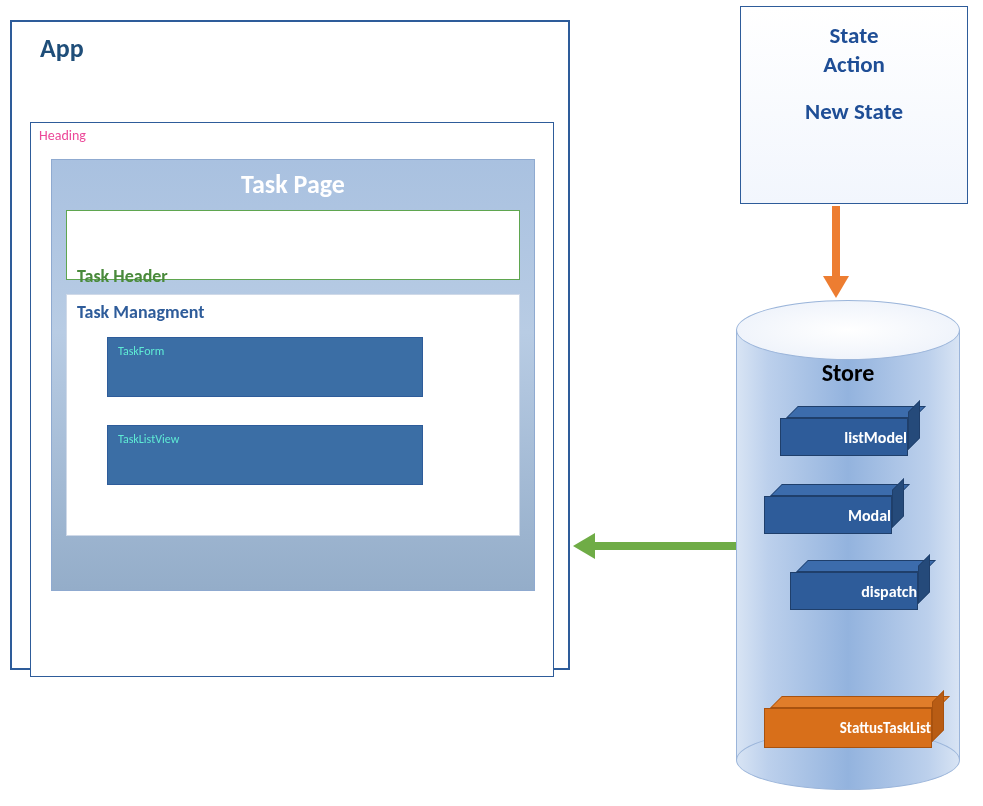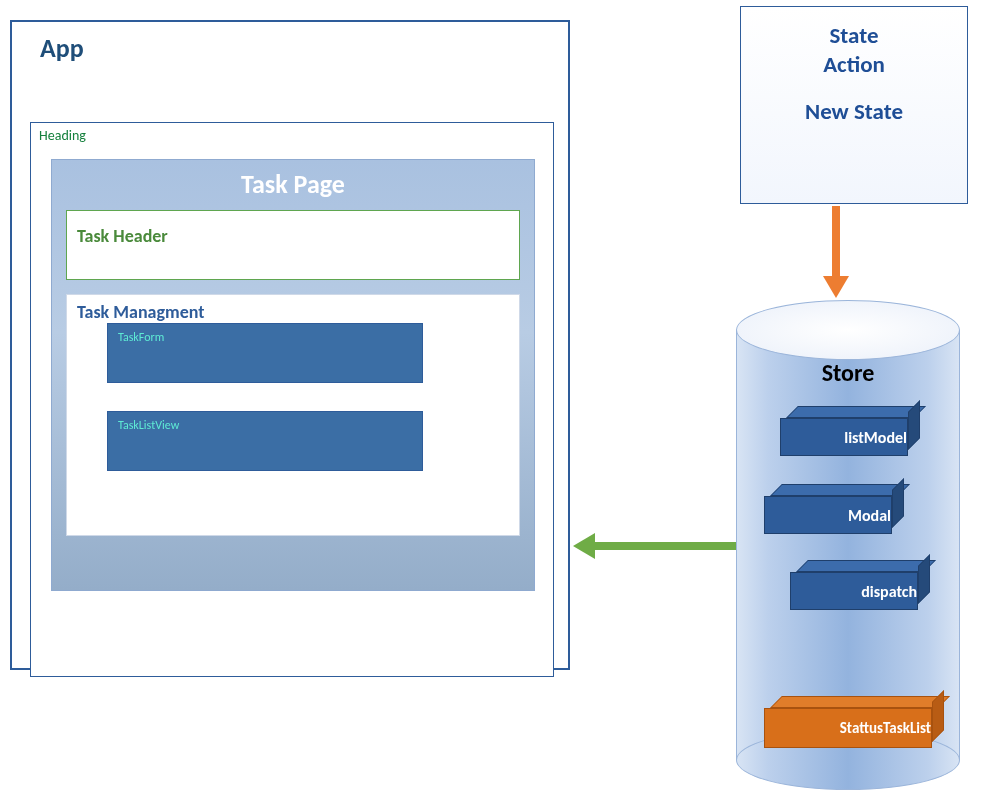--- a/index.html
+++ b/index.html
@@ -36,7 +36,7 @@
     background: #ffffff;
   }
   .heading-label {
-    color: #15803d;
+    color: #ec4899;
     font-size: 14px;
     padding: 4px 8px;
   }

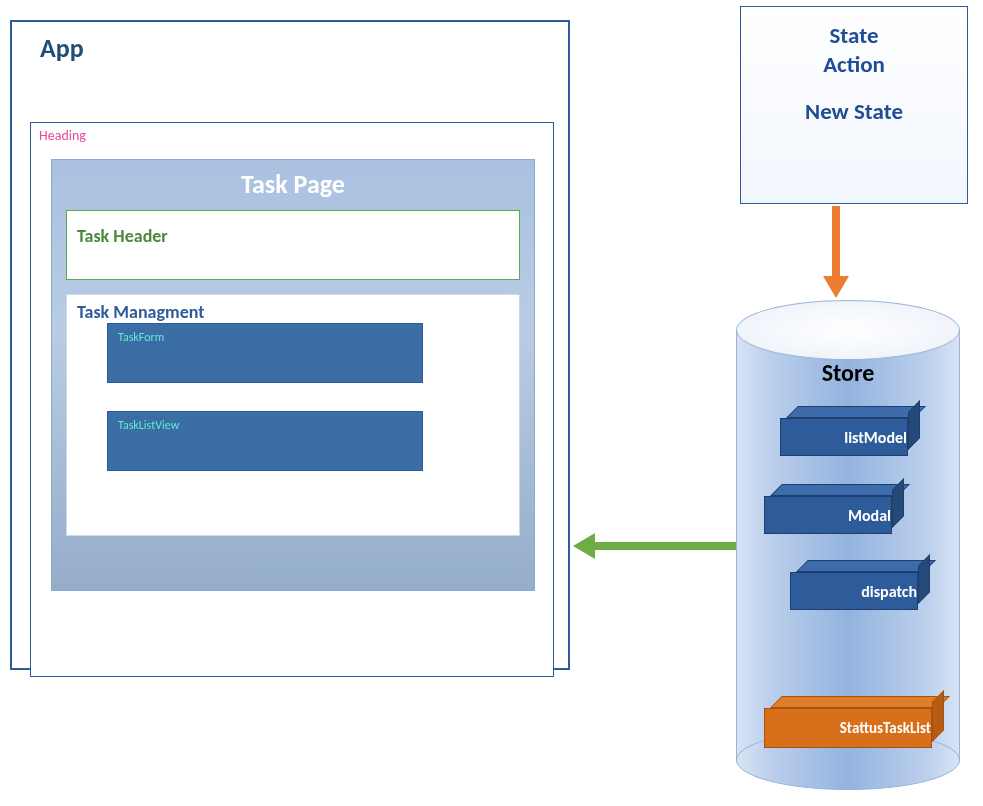--- a/index.html
+++ b/index.html
@@ -66,7 +66,8 @@
     color: #4a8a3b;
     font-size: 18px;
     font-weight: 600;
-    padding: 14px 10px;
+    padding: 22px 10px;
+    margin-top: 32px;
   }
   .task-management {
     margin: 0 14px;

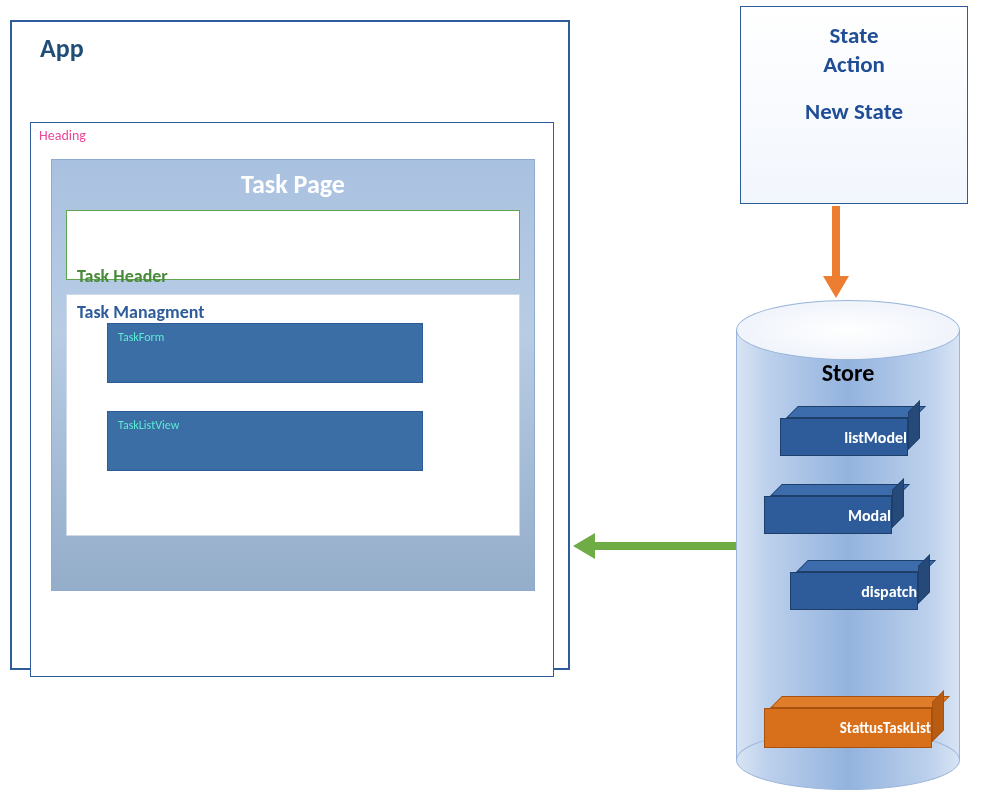--- a/index.html
+++ b/index.html
@@ -80,6 +80,7 @@
     color: #2e5c9a;
     font-size: 18px;
     font-weight: 600;
+    margin-bottom: 14px;
   }
   .bar {
     width: 316px;

